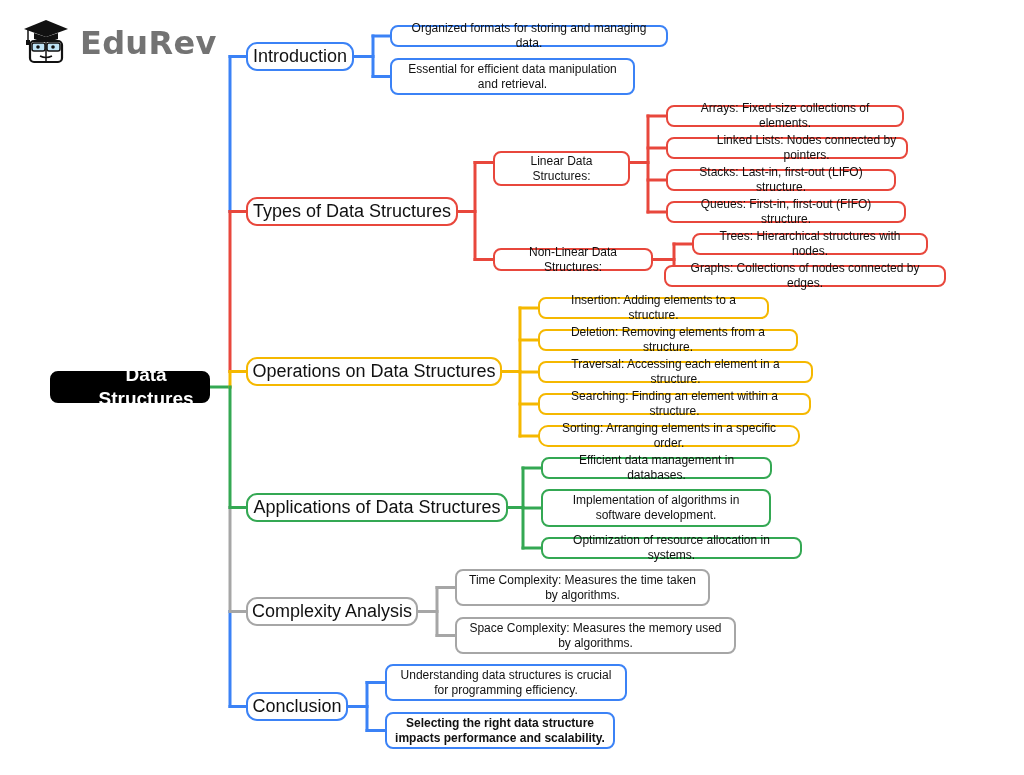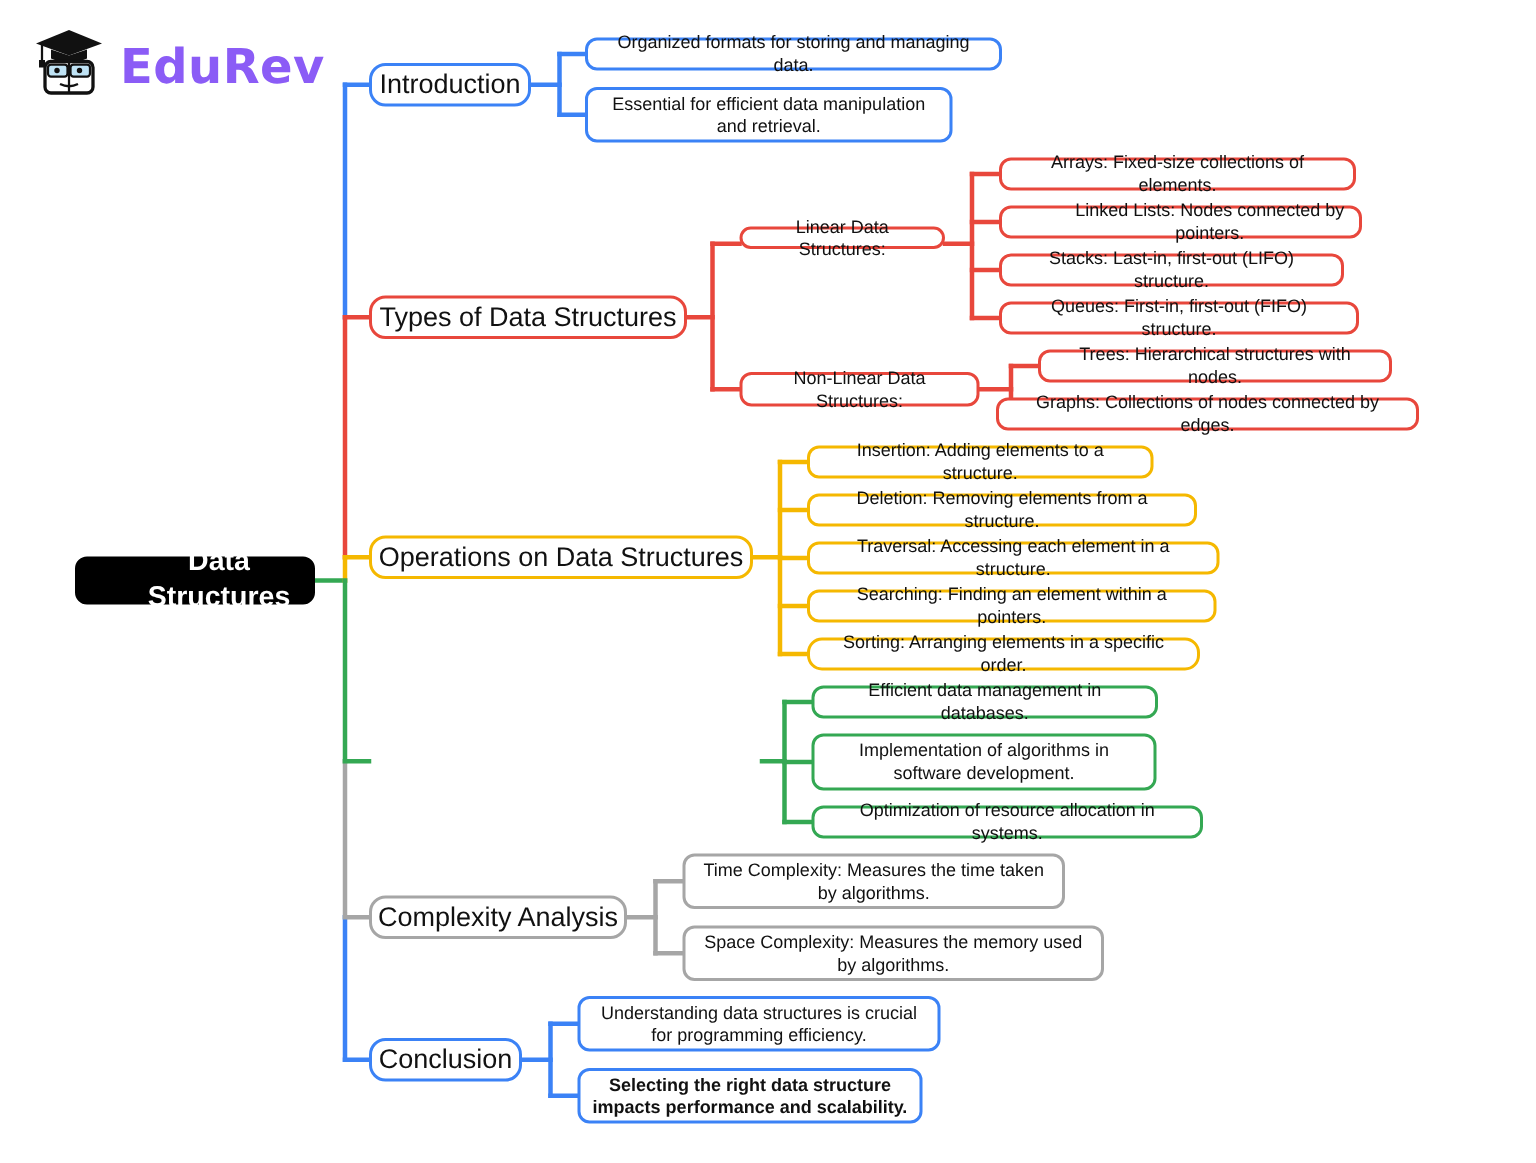--- a/index.html
+++ b/index.html
@@ -16,7 +16,7 @@
   .node.root { background: #000; color: #fff; border-color: #000; font-weight: bold;
                font-size: 19px; border-radius: 8px; }
   .logo { position: absolute; left: 20px; top: 17px; display: flex; align-items: center; }
-  .logo-text { font-size: 32px; font-weight: bold; color: #8b5cf6; margin-left: 8px; letter-spacing: 0.3px;
+  .logo-text { font-size: 32px; font-weight: bold; color: #737373; margin-left: 8px; letter-spacing: 0.3px;
                font-family: "DejaVu Sans", sans-serif; }
 </style>
 </head>

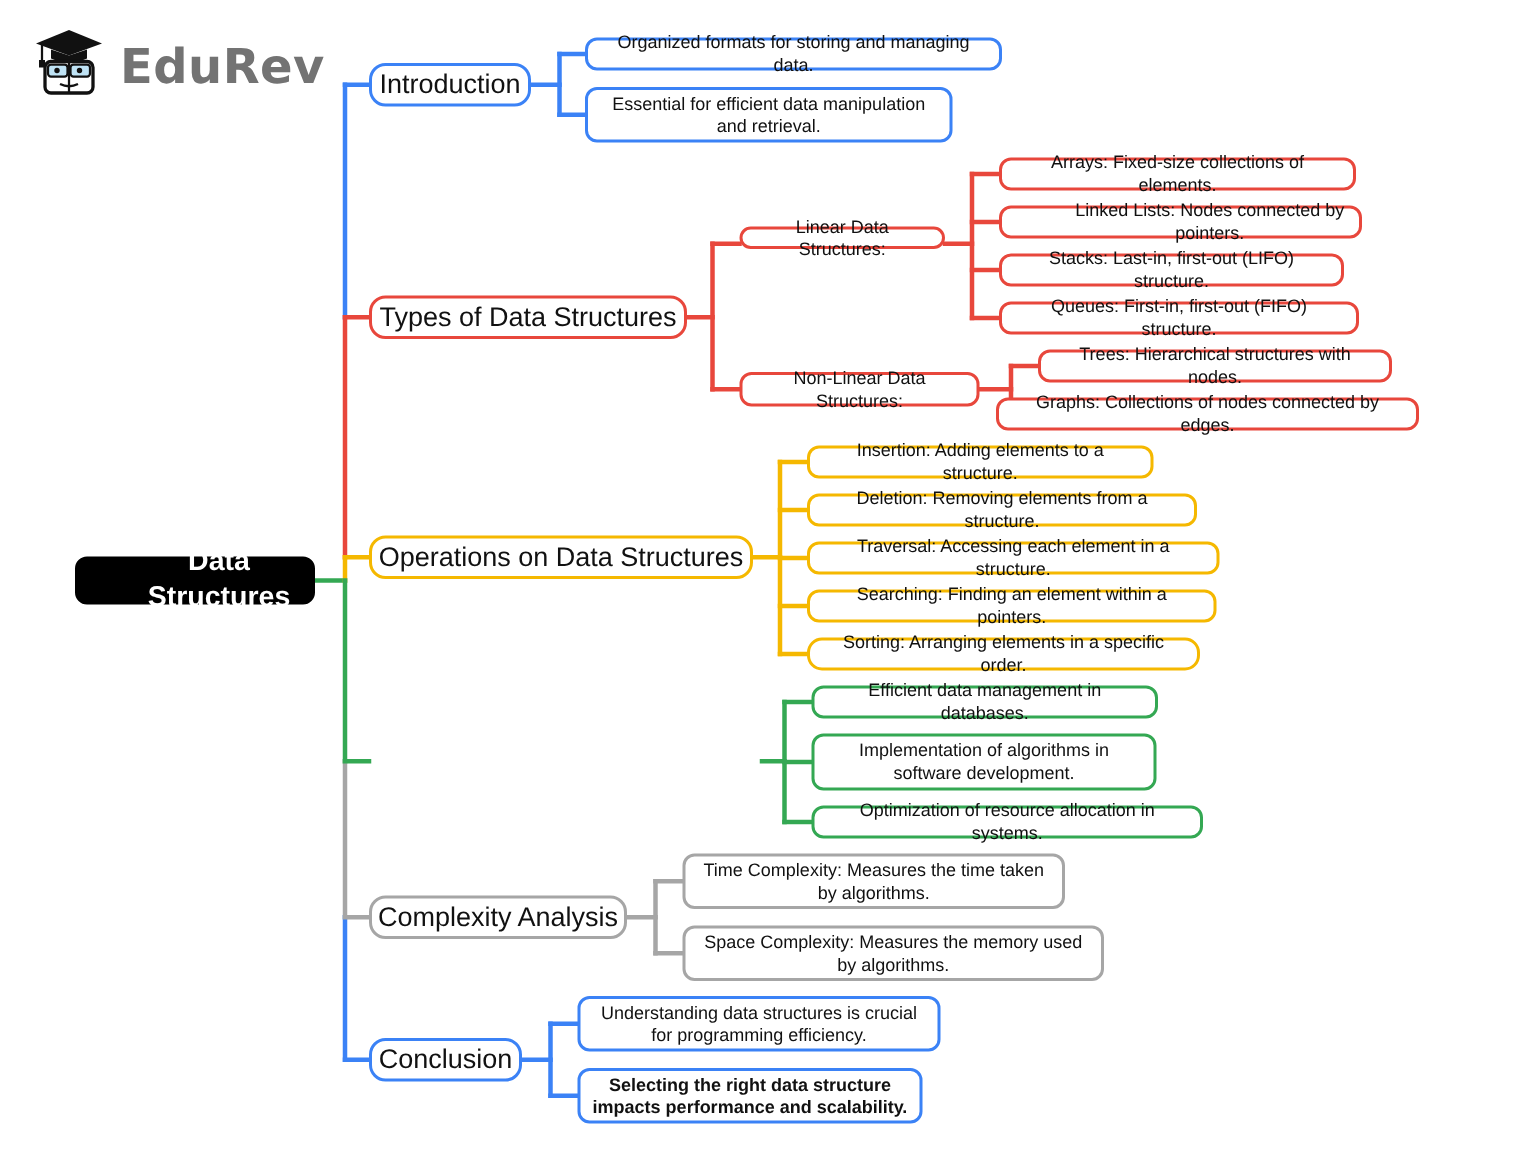--- a/index.html
+++ b/index.html
@@ -113,7 +113,7 @@
   <div class="node l1" style="left: 246px; top: 197px; width: 212px; height: 29px; border-color: rgb(232, 71, 60);">
     <span>Types of Data Structures</span>
   </div>
-  <div class="node l2" style="left: 493px; top: 151px; width: 137px; height: 15px; border-color: rgb(232, 71, 60);">
+  <div class="node l2" style="left: 493px; top: 151px; width: 137px; height: 35px; border-color: rgb(232, 71, 60);">
     <span>Linear Data Structures:</span>
   </div>
   <div class="node l2" style="left: 666px; top: 105px; width: 238px; height: 22px; border-color: rgb(232, 71, 60);">

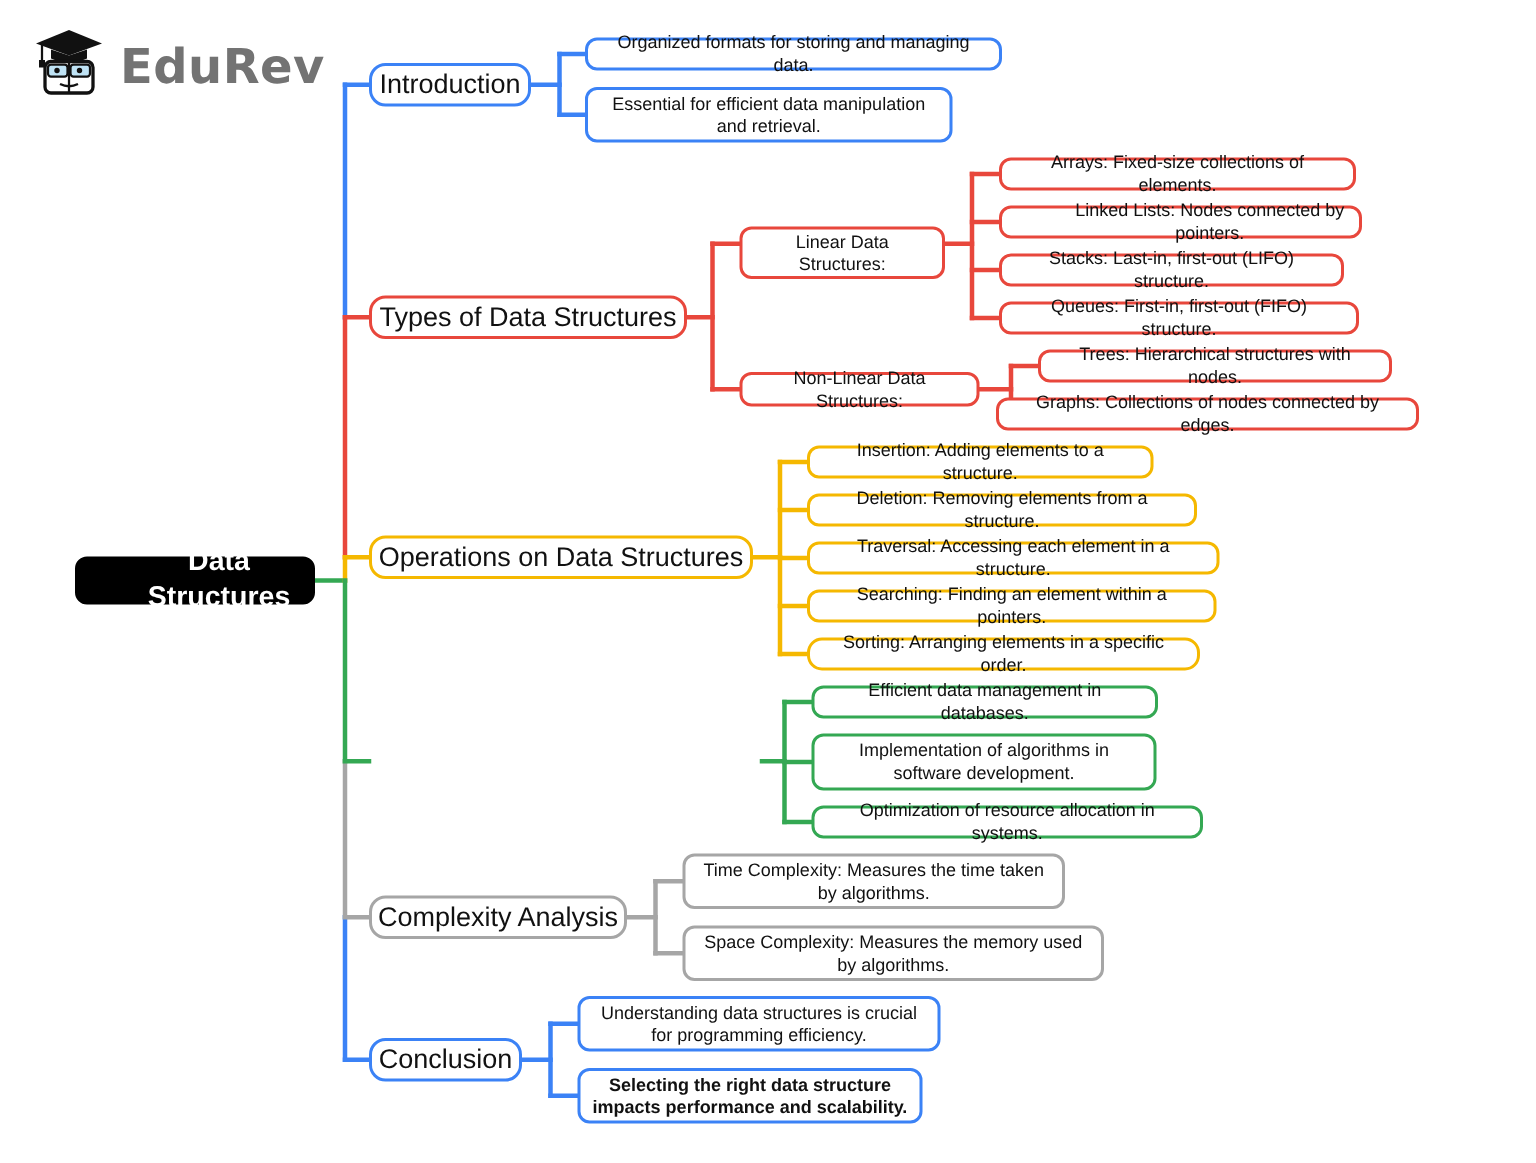--- a/index.html
+++ b/index.html
@@ -151,7 +151,7 @@
     <span>Traversal: Accessing each element in a structure.</span>
   </div>
   <div class="node l2" style="left: 538px; top: 393px; width: 273px; height: 22px; border-color: rgb(245, 184, 0);">
-    <span>Searching: Finding an element within a pointers.</span>
+    <span>Searching: Finding an element within a structure.</span>
   </div>
   <div class="node l2" style="left: 538px; top: 425px; width: 262px; height: 22px; border-color: rgb(245, 184, 0); border-radius: 10px;">
     <span>Sorting: Arranging elements in a specific order.</span>

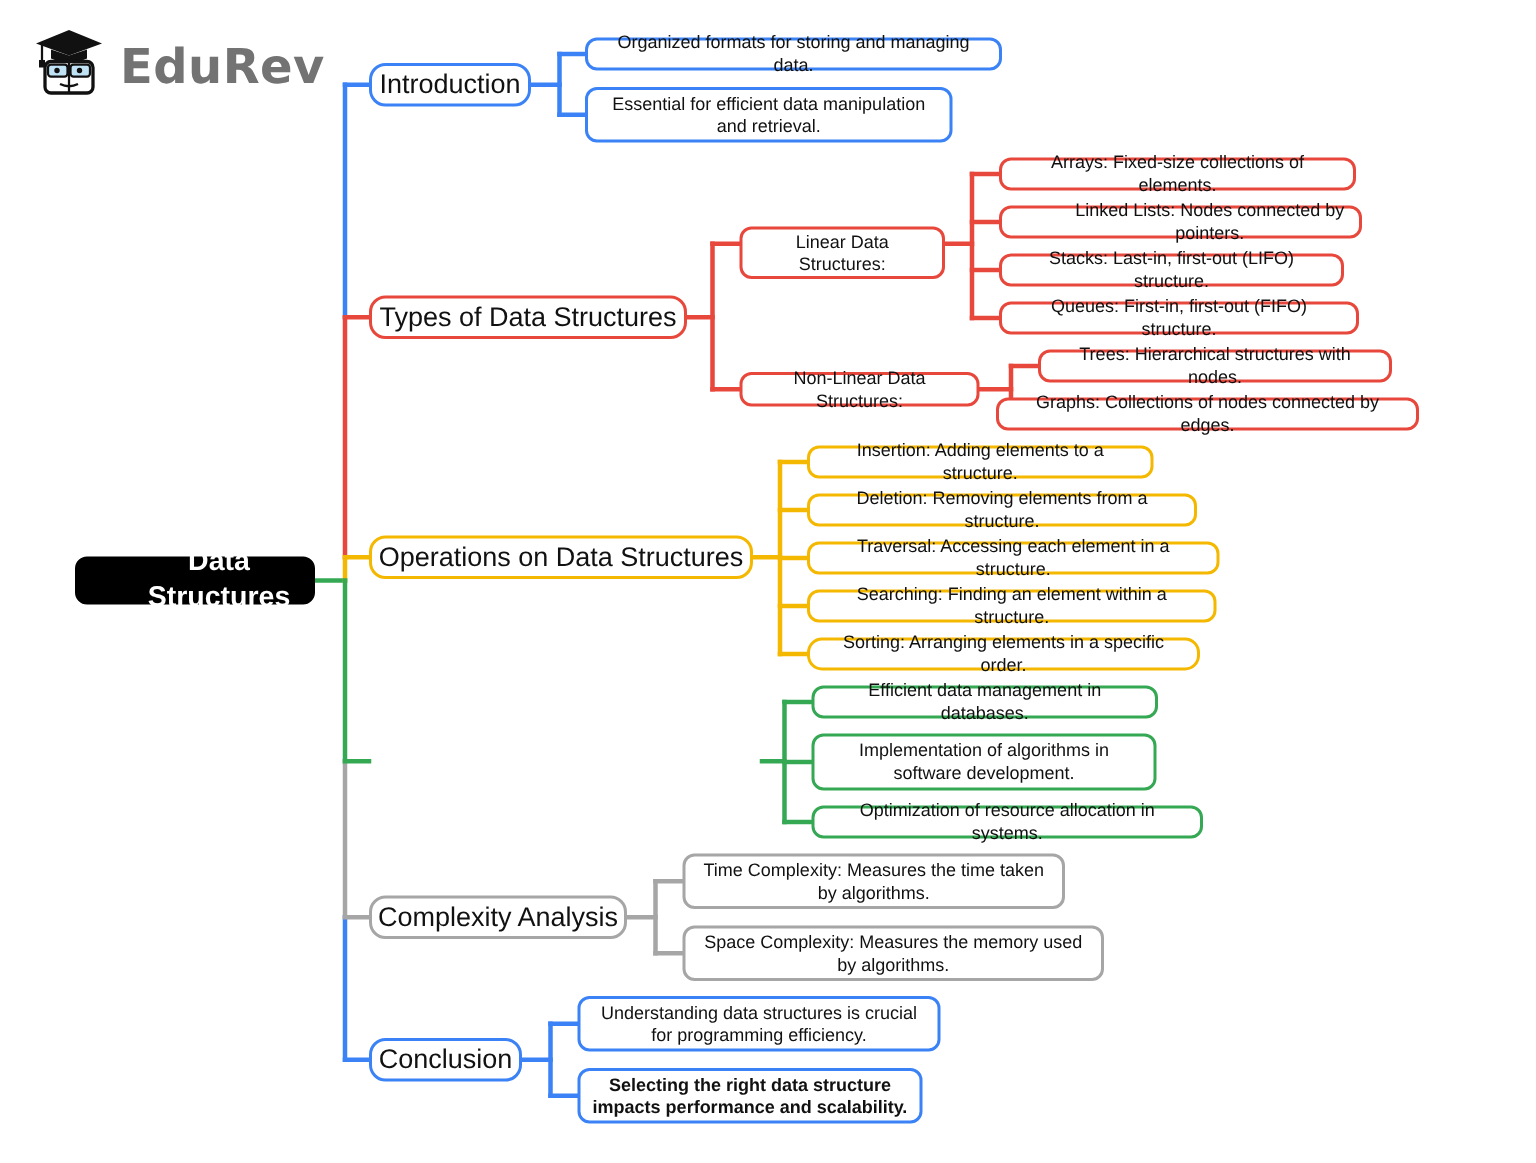--- a/index.html
+++ b/index.html
@@ -157,6 +157,9 @@
     <span>Sorting: Arranging elements in a specific order.</span>
   </div>
 
+  <div class="node l1" style="left: 246px; top: 493px; width: 262px; height: 29px; border-color: rgb(52, 168, 83);">
+    <span>Applications of Data Structures</span>
+  </div>
   <div class="node l2" style="left: 541px; top: 457px; width: 231px; height: 22px; border-color: rgb(52, 168, 83);">
     <span>Efficient data management in databases.</span>
   </div>

